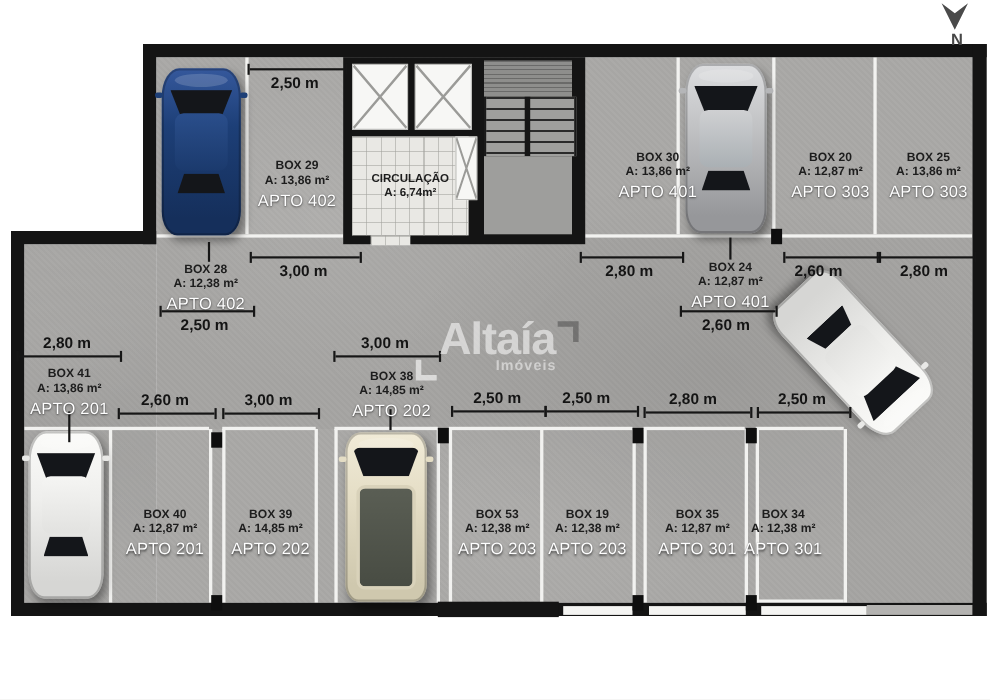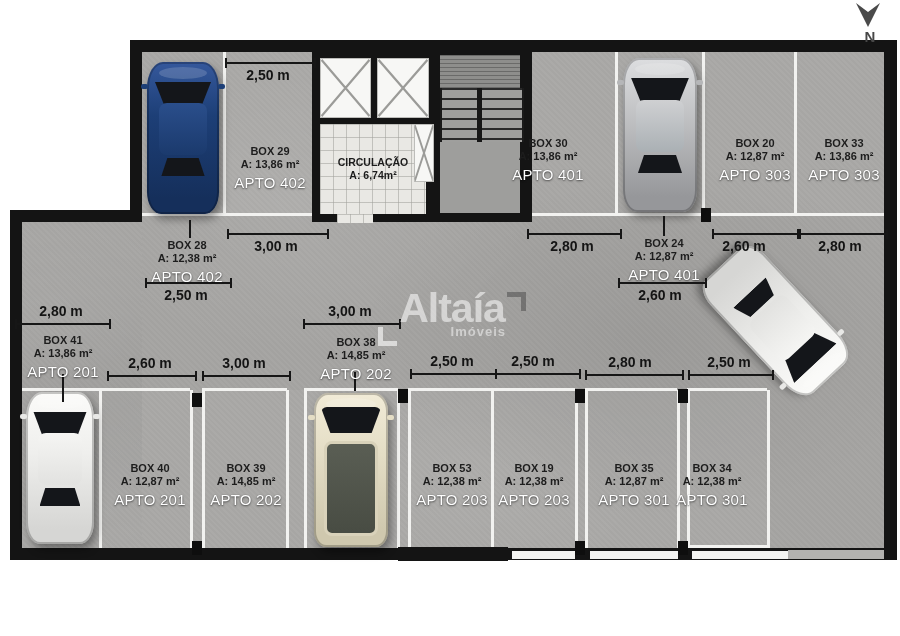--- a/index.html
+++ b/index.html
@@ -214,7 +214,7 @@
     <div class="ba">A: 13,86 m²</div>
     <div class="bapto">APTO 402</div>
   </div>
-  <div class="abs blabel" style="left:548px;top:137px">
+  <div class="abs blabel" style="left:598px;top:137px">
     <div class="bt">BOX 30</div>
     <div class="ba">A: 13,86 m²</div>
     <div class="bapto">APTO 401</div>

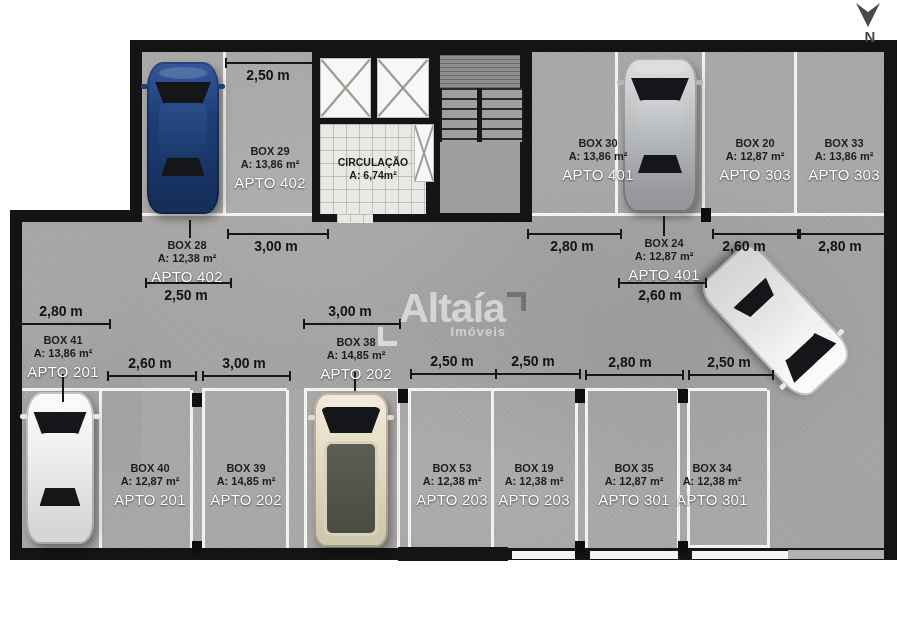--- a/index.html
+++ b/index.html
@@ -230,7 +230,7 @@
     <div class="bapto">APTO 303</div>
   </div>
   <div class="abs blabel" style="left:844px;top:137px">
-    <div class="bt">BOX 33</div>
+    <div class="bt">BOX 25</div>
     <div class="ba">A: 13,86 m²</div>
     <div class="bapto">APTO 303</div>
   </div>

